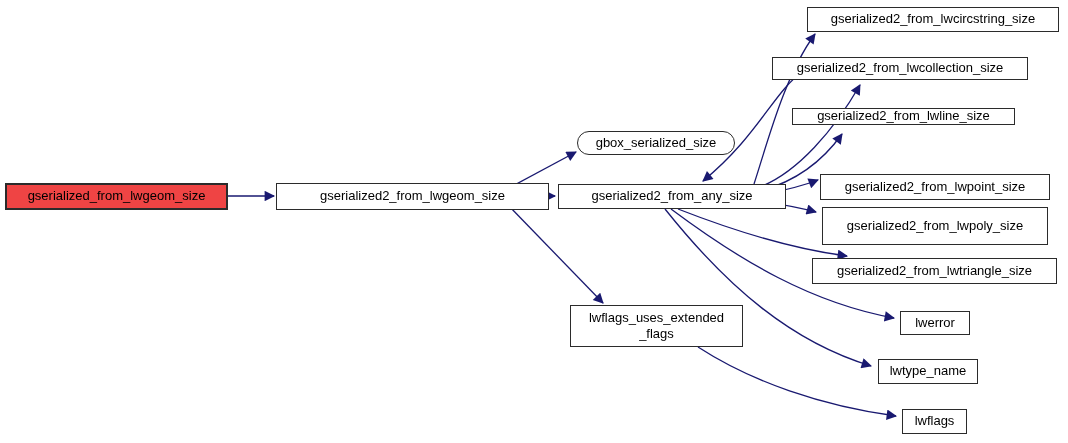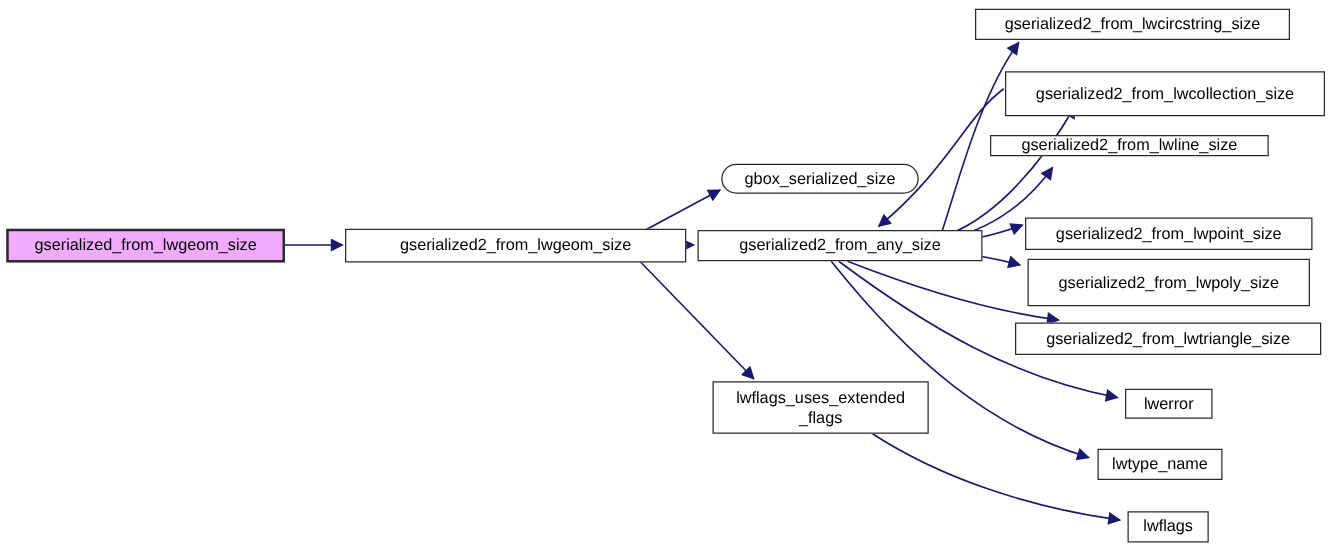--- a/index.html
+++ b/index.html
@@ -81,7 +81,7 @@
       <div class="node" style="left: 558px; top: 184px; width: 228px; height: 25px;"><span>gserialized2_from_any_size</span></div>
       <div class="node" style="left: 570px; top: 305px; width: 173px; height: 42px;"><span>lwflags_uses_extended
 _flags</span></div>
-      <div class="node" style="left: 780px; top: 7px; width: 252px; height: 25px;"><span>gserialized2_from_lwcircstring_size</span></div>
+      <div class="node" style="left: 807px; top: 7px; width: 252px; height: 25px;"><span>gserialized2_from_lwcircstring_size</span></div>
       <div class="node" style="left: 804px; top: 57px; width: 256px; height: 36px;"><span>gserialized2_from_lwcollection_size</span></div>
       <div class="node" style="left: 792px; top: 108px; width: 223px; height: 17px;"><span>gserialized2_from_lwline_size</span></div>
       <div class="node" style="left: 820px; top: 157px; width: 230px; height: 26px; margin-top: 17px;"><span>gserialized2_from_lwpoint_size</span></div>

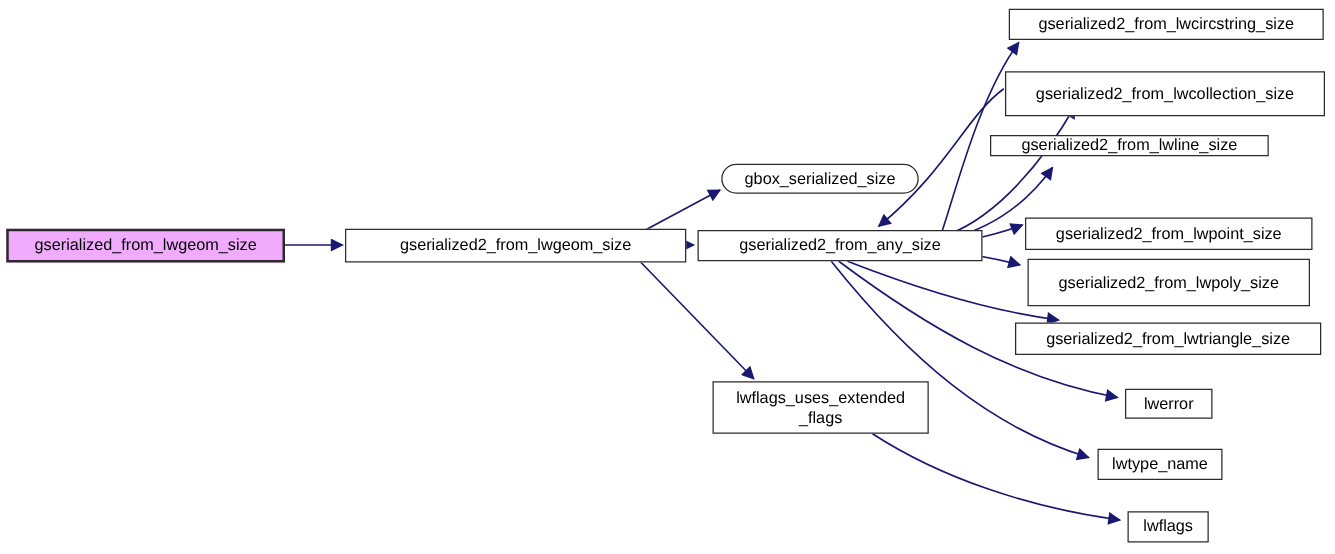--- a/index.html
+++ b/index.html
@@ -82,7 +82,7 @@
       <div class="node" style="left: 570px; top: 305px; width: 173px; height: 42px;"><span>lwflags_uses_extended
 _flags</span></div>
       <div class="node" style="left: 807px; top: 7px; width: 252px; height: 25px;"><span>gserialized2_from_lwcircstring_size</span></div>
-      <div class="node" style="left: 804px; top: 57px; width: 256px; height: 36px;"><span>gserialized2_from_lwcollection_size</span></div>
+      <div class="node" style="left: 772px; top: 57px; width: 256px; height: 23px;"><span>gserialized2_from_lwcollection_size</span></div>
       <div class="node" style="left: 792px; top: 108px; width: 223px; height: 17px;"><span>gserialized2_from_lwline_size</span></div>
       <div class="node" style="left: 820px; top: 157px; width: 230px; height: 26px; margin-top: 17px;"><span>gserialized2_from_lwpoint_size</span></div>
       <div class="node" style="left: 822px; top: 207px; width: 226px; height: 38px;"><span>gserialized2_from_lwpoly_size</span></div>

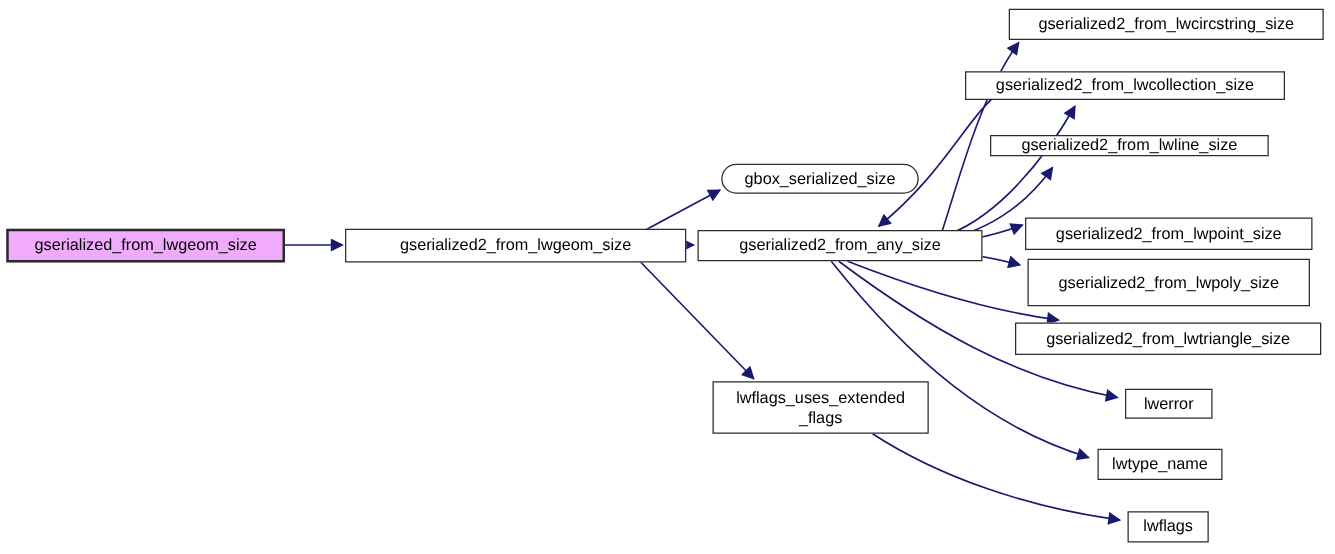--- a/index.html
+++ b/index.html
@@ -39,7 +39,7 @@
     padding: 0 4px;
   }
   .node.highlighted {
-    background: #f0abfc;
+    background: #ef4444;
     border-width: 2px;
   }
   .edge {

